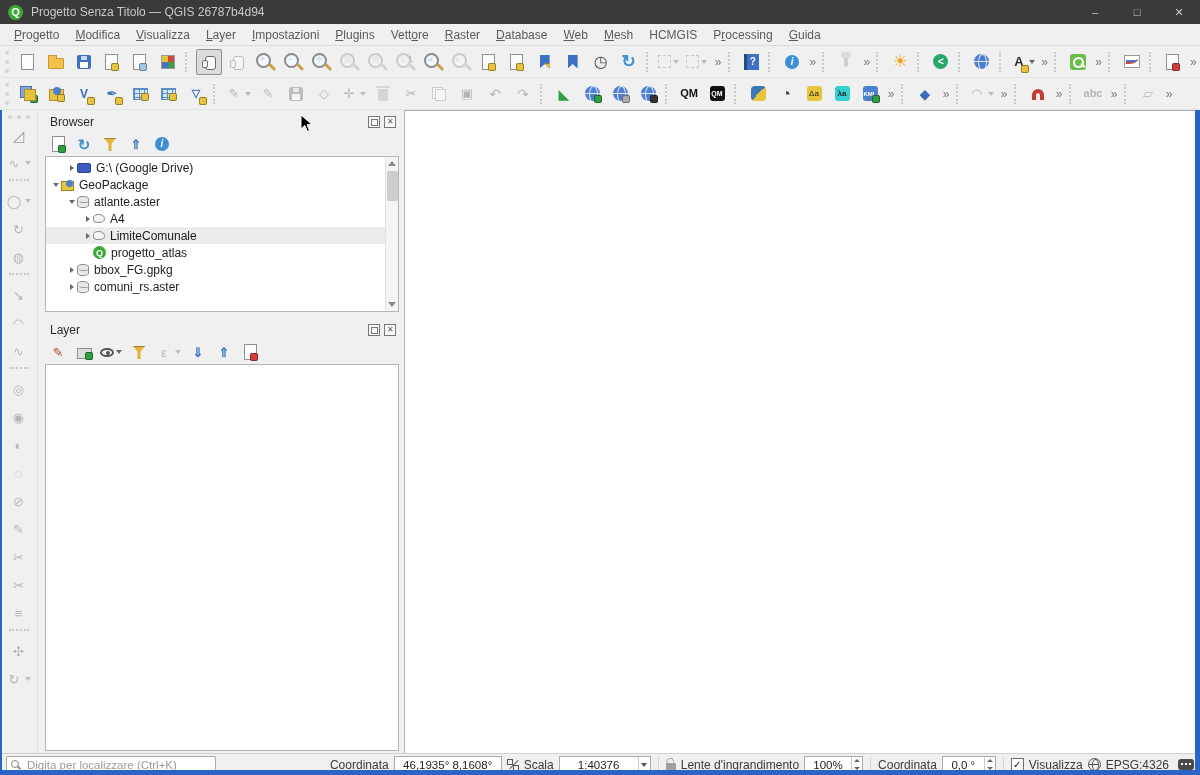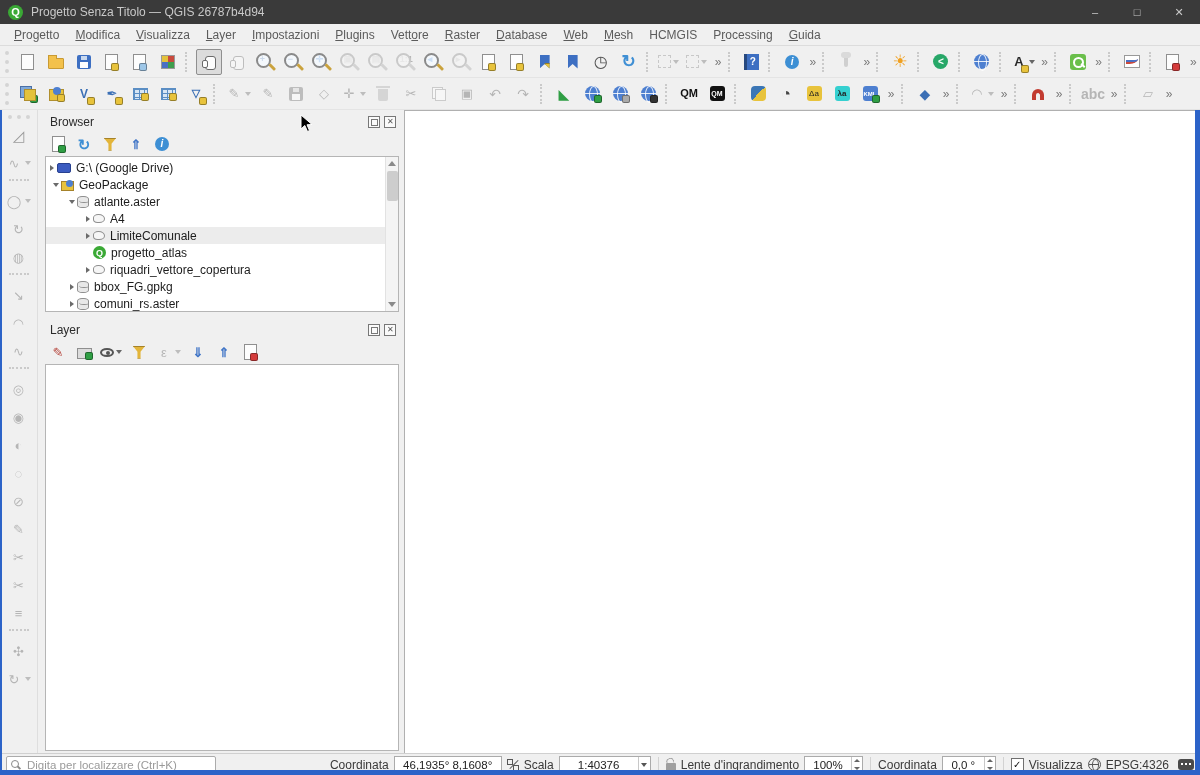--- a/index.html
+++ b/index.html
@@ -486,7 +486,7 @@
       <div class="tb-more"></div>
       <div class="tb-sep"></div>
       <div class="tbtn disabled">
-        <span class="ic" style="font-size: 14px; font-weight: bold;">abc</span>
+        <span class="ic" style="font-size: 11px; font-weight: bold;">abc</span>
       </div>
       <div class="tb-more"></div>
       <div class="tb-sep"></div>

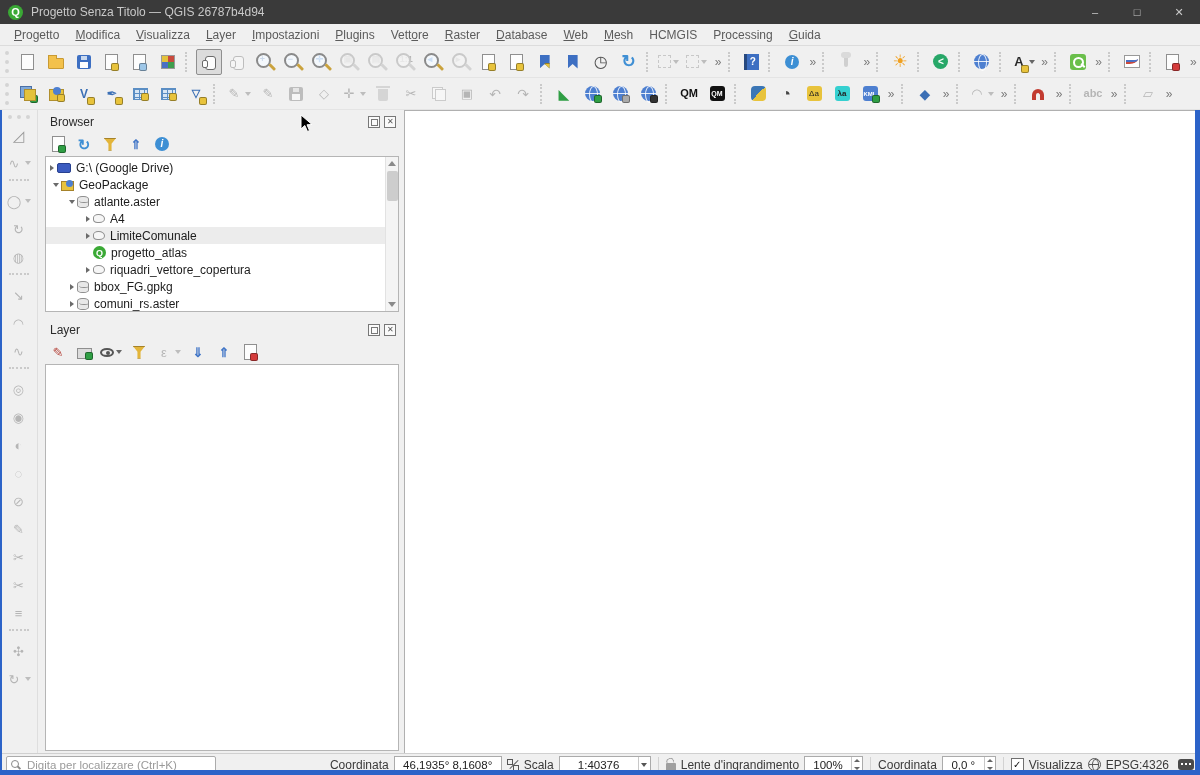--- a/index.html
+++ b/index.html
@@ -595,7 +595,7 @@
           </div>
         <div id="btree">
 
-        <div class="trow" style="padding-left: 0;">
+        <div class="trow" style="padding-left: 20px;">
               <span class="exp r"></span>
               <span class="ti ti-drive"></span>
               <span class="tlabel">G:\ (Google Drive)</span>

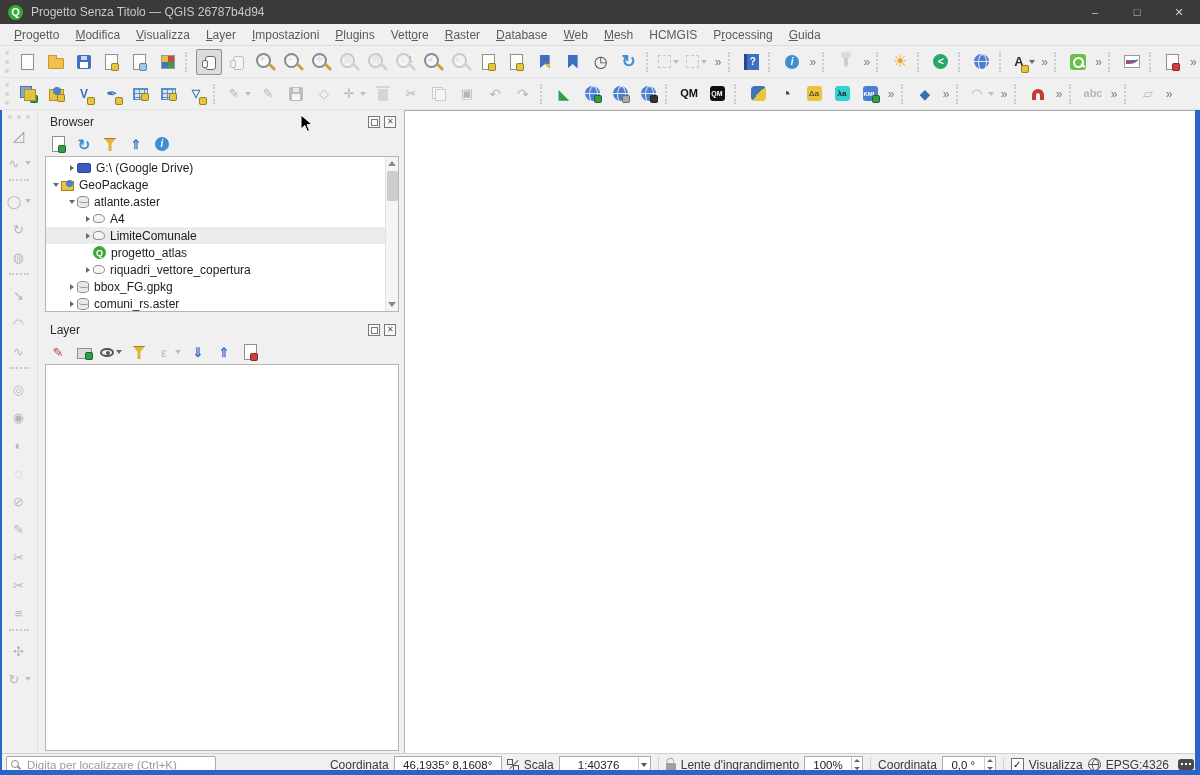--- a/index.html
+++ b/index.html
@@ -625,11 +625,6 @@
               <span class="ti ti-qgis">Q</span>
               <span class="tlabel">progetto_atlas</span>
             </div>
-            <div class="trow" style="padding-left: 36px;">
-              <span class="exp r"></span>
-              <span class="ti ti-poly"></span>
-              <span class="tlabel">riquadri_vettore_copertura</span>
-            </div>
             <div class="trow" style="padding-left: 20px;">
               <span class="exp r"></span>
               <span class="ti ti-db"></span>

